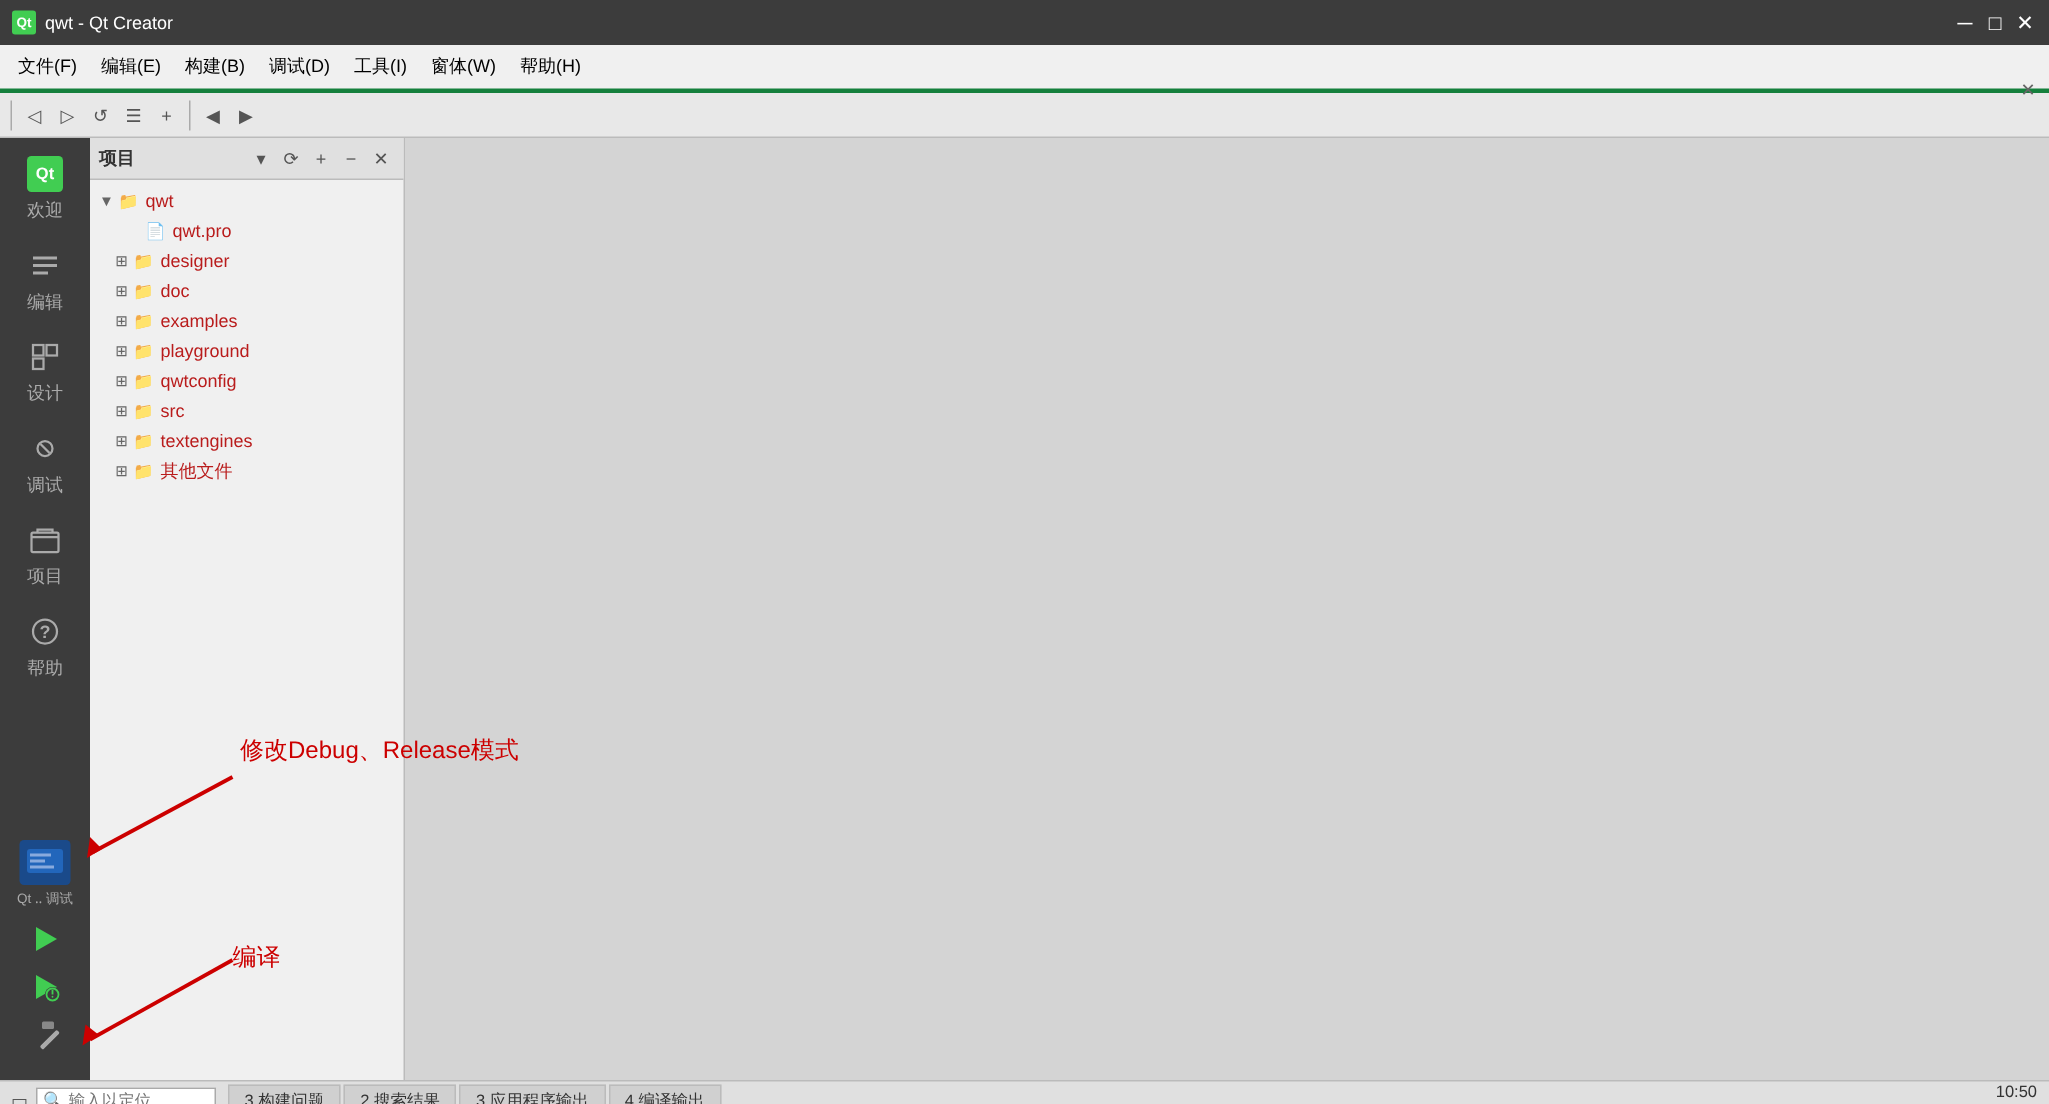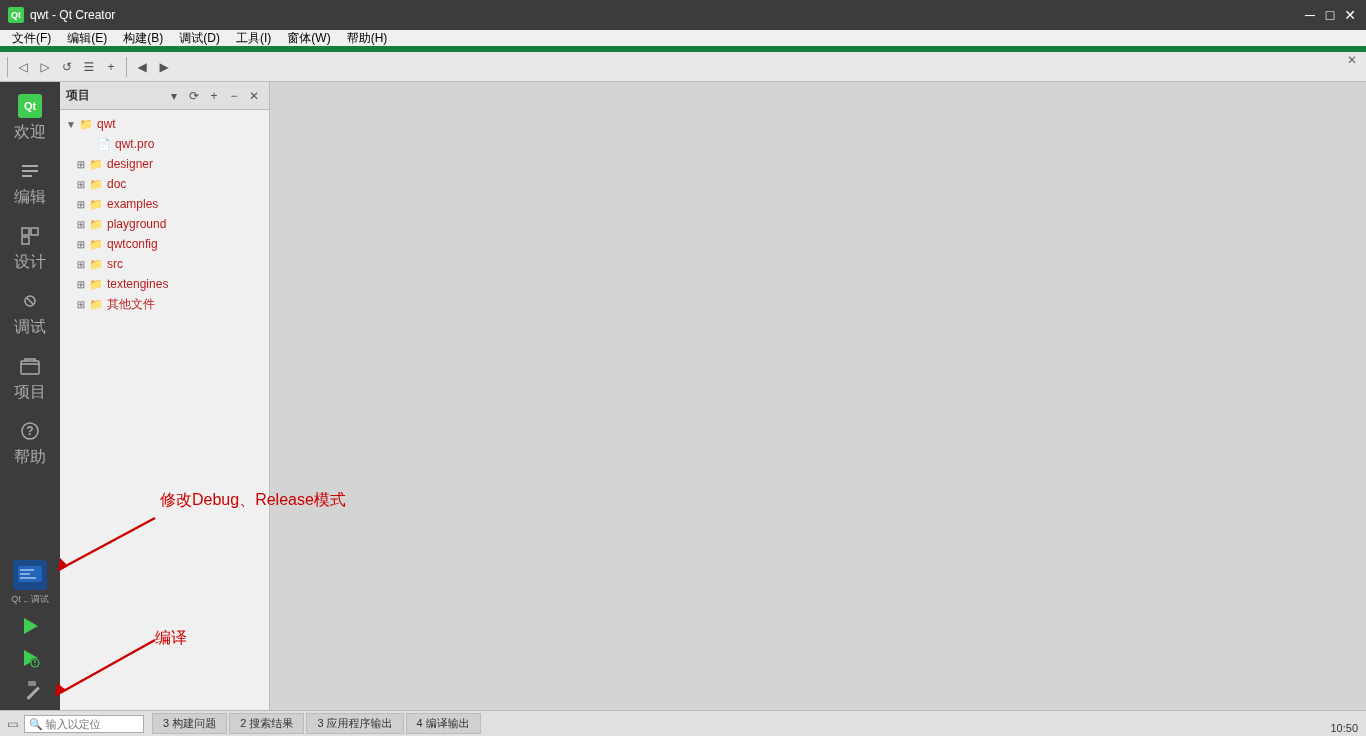--- a/index.html
+++ b/index.html
@@ -61,12 +61,12 @@
 
     
     #menu-bar {
-      height: 22px;
+      height: 32px;
       background: #f0f0f0;
       display: flex;
       align-items: center;
       padding: 0 4px;
-      border-bottom: 6px solid #15803d;
+      border-bottom: 3px solid #15803d;
     }
     .menu-item {
       padding: 2px 8px;

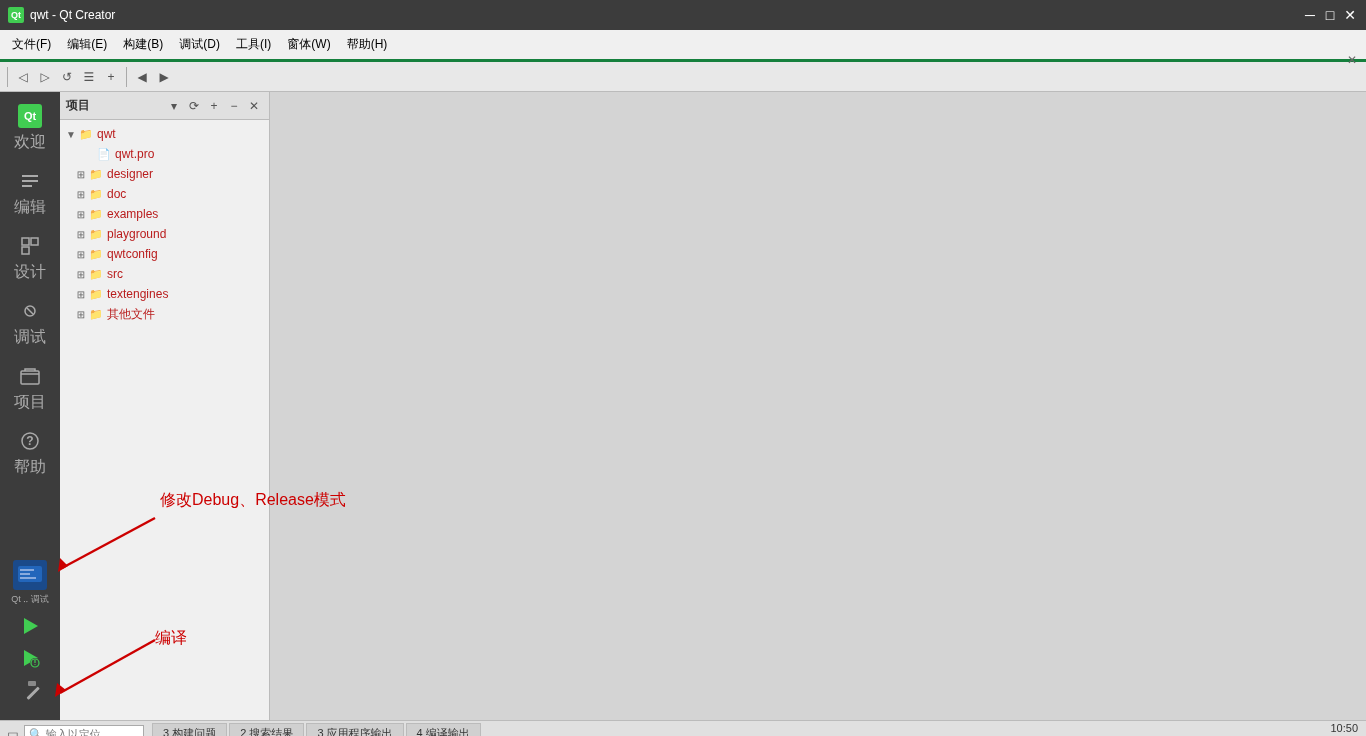--- a/index.html
+++ b/index.html
@@ -122,7 +122,7 @@
       justify-content: center;
     }
     .sidebar-btn .btn-label {
-      font-size: 16px;
+      font-size: 12px;
       color: #aaa;
       text-align: right;
     }

